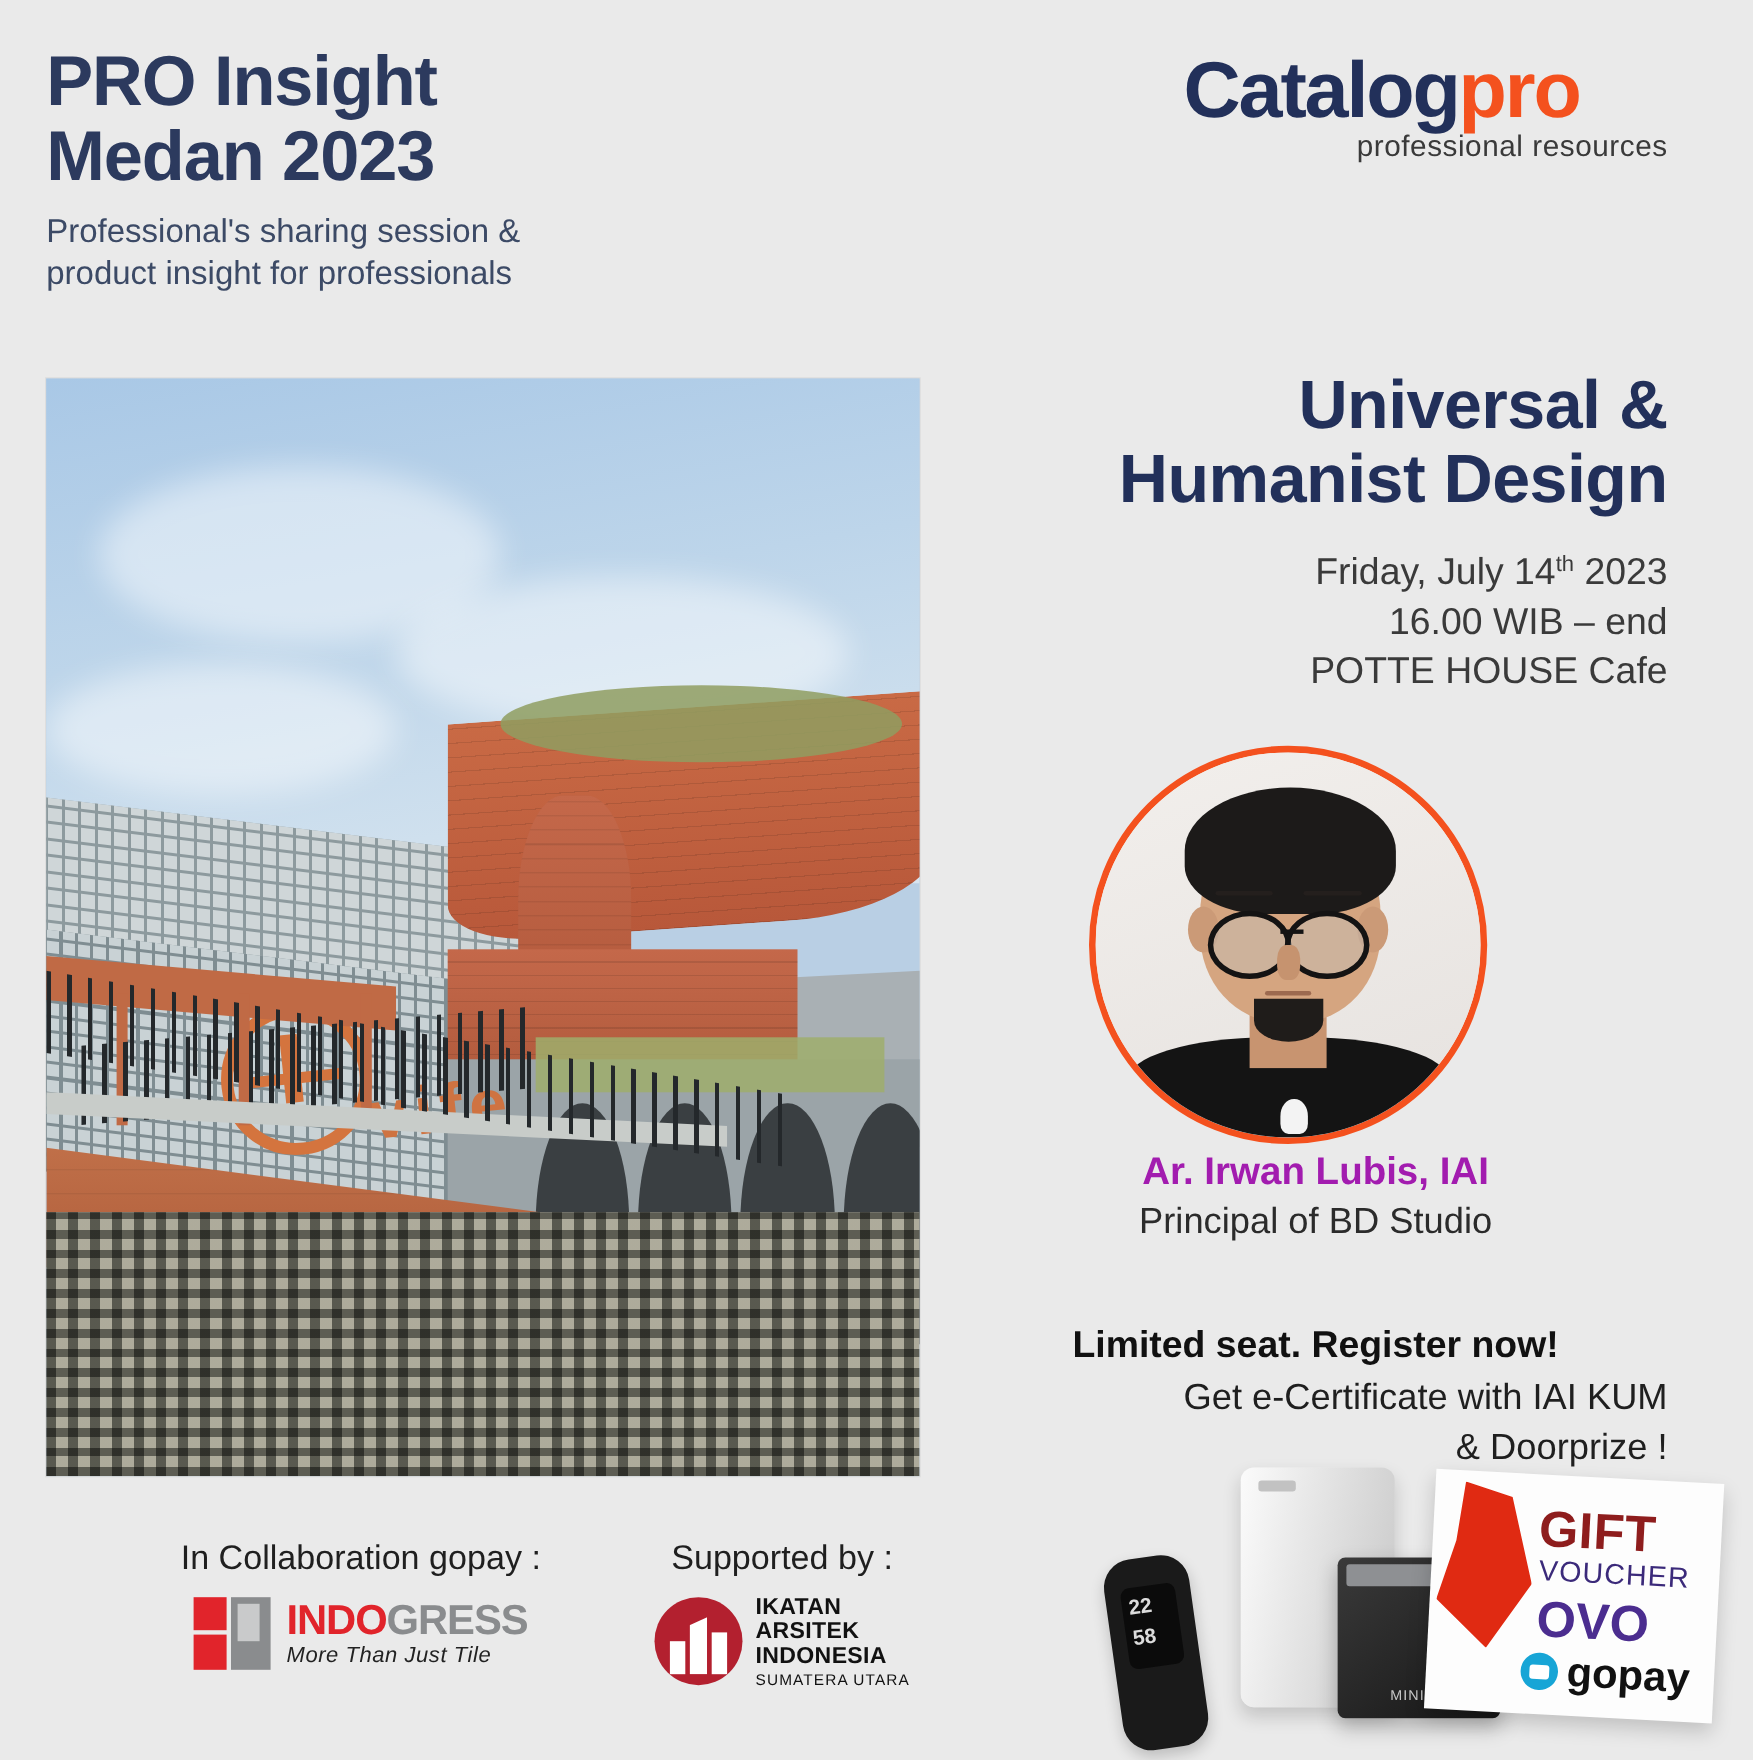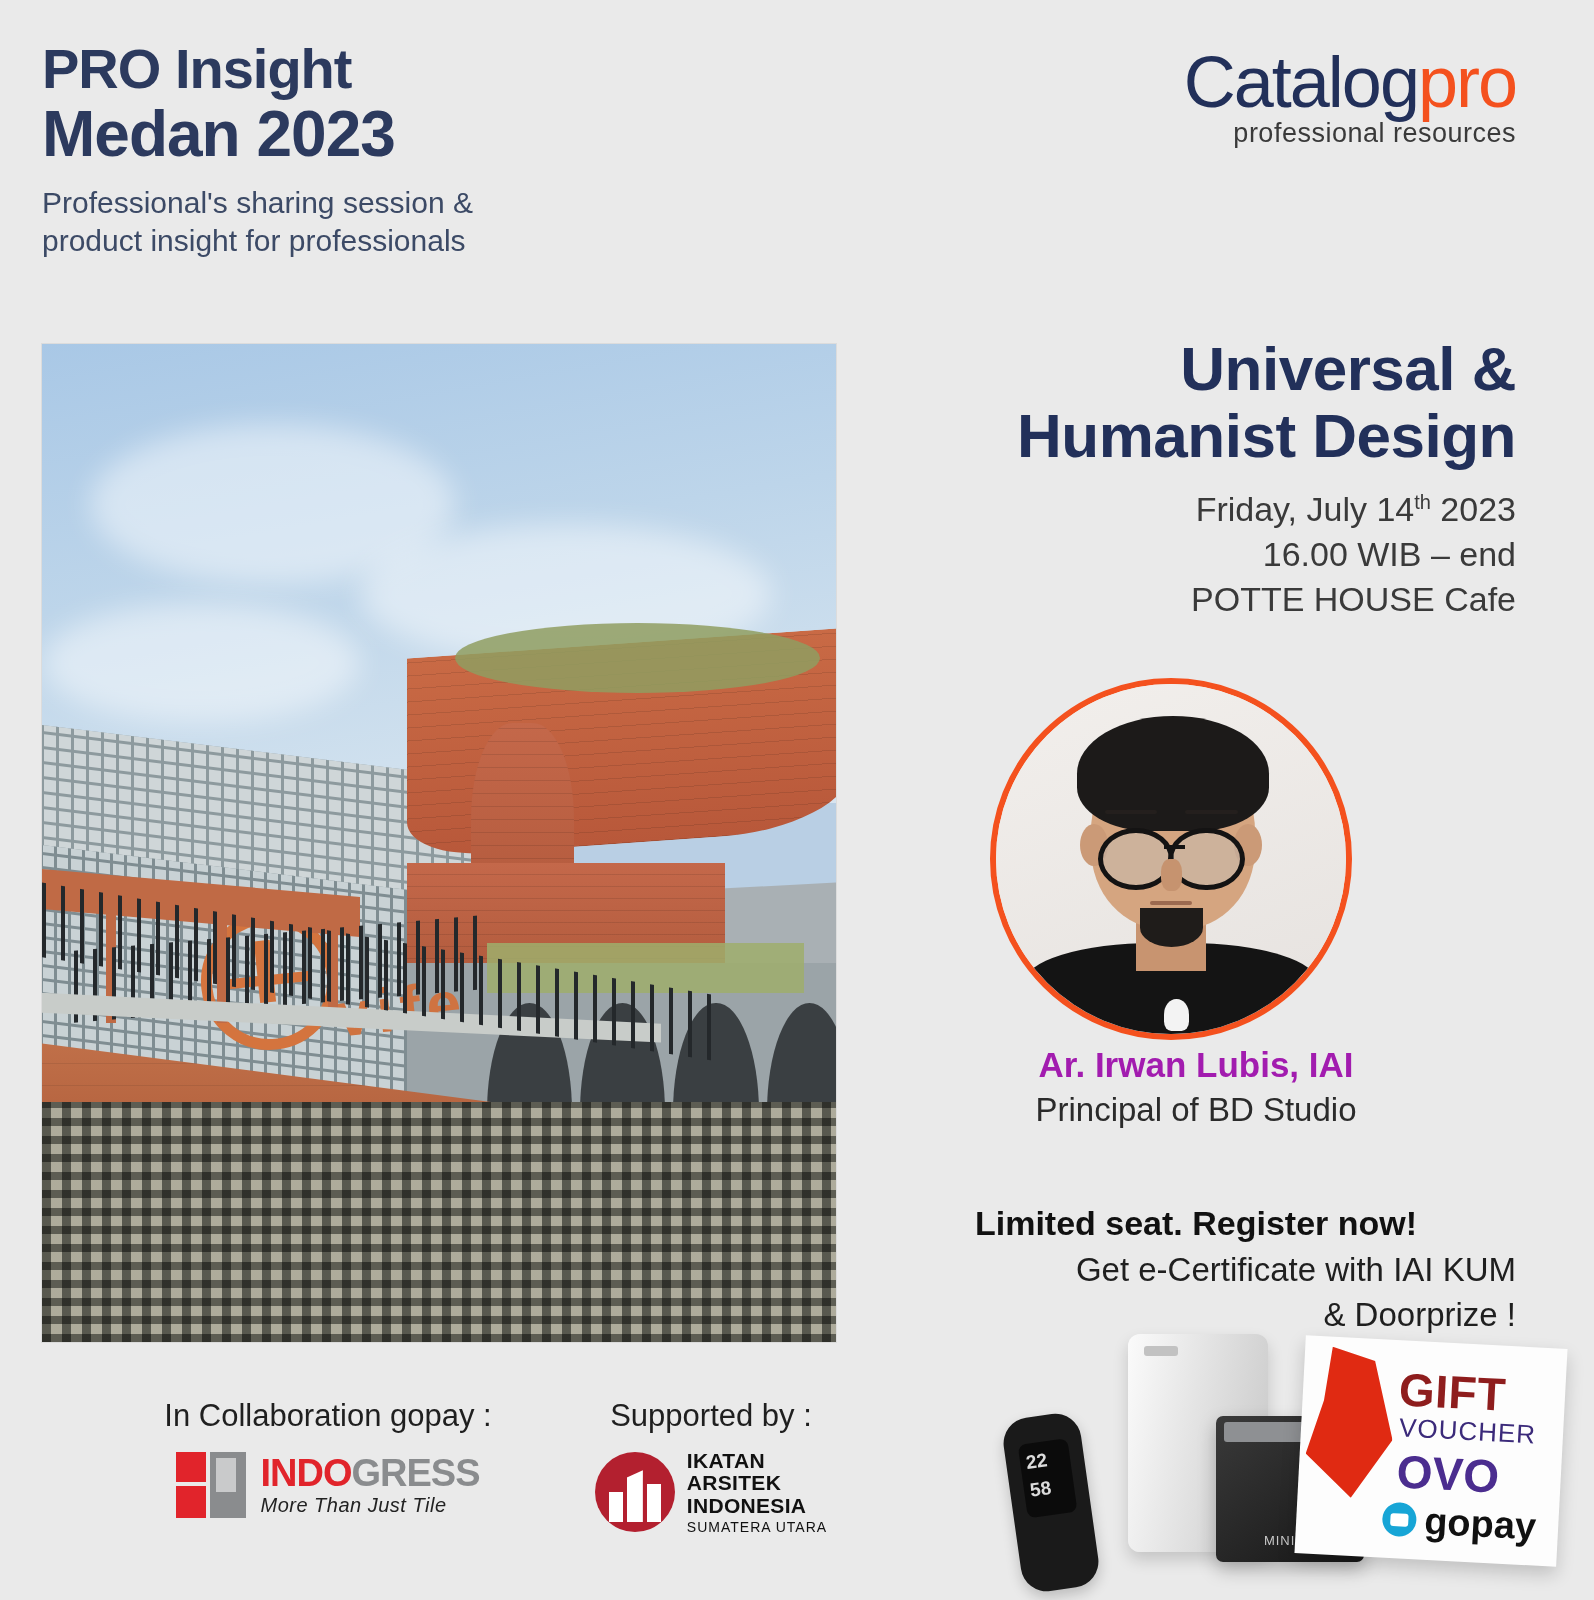--- a/index.html
+++ b/index.html
@@ -14,7 +14,7 @@
 
   
   .title-block{position:absolute;left:42px;top:42px;width:660px;}
-  .t1{font-size:56px;font-weight:bold;line-height:0.98;color:#2c3a5e;letter-spacing:-1px;}
+  .t1{font-size:64px;font-weight:bold;line-height:0.98;color:#2c3a5e;letter-spacing:-1px;}
   .t2{font-size:64px;font-weight:bold;line-height:1.05;color:#2c3a5e;letter-spacing:-1px;margin-top:4px;}
   .tsub{margin-top:16px;font-size:30px;line-height:1.28;color:#3c4a66;font-weight:300;}
 

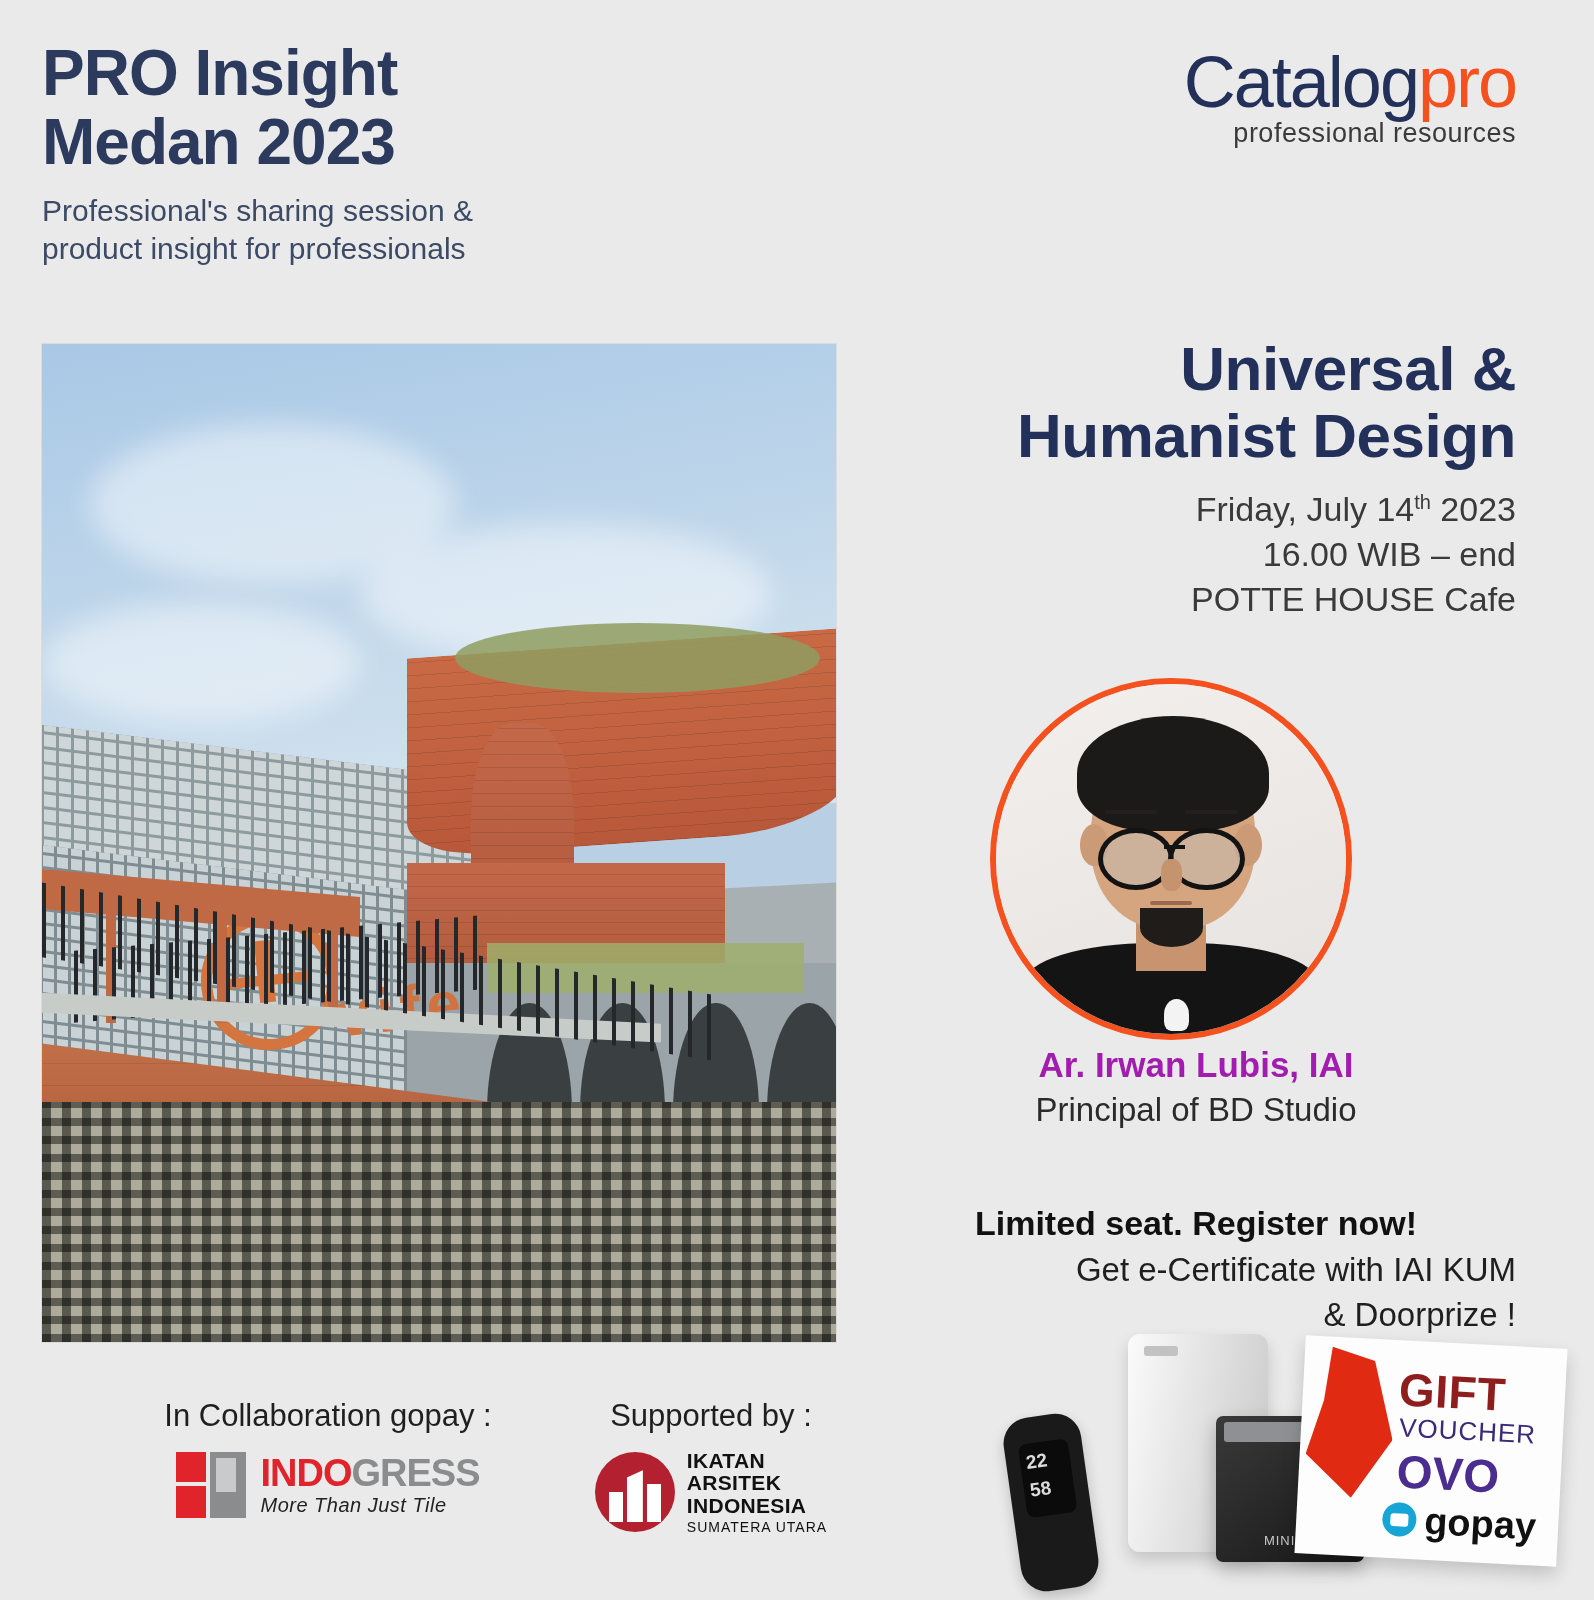--- a/index.html
+++ b/index.html
@@ -20,7 +20,7 @@
 
   
   .brand{position:absolute;right:78px;top:48px;text-align:right;width:520px;}
-  .brandrow{font-size:72px;font-weight:normal;line-height:0.95;letter-spacing:-2px;}
+  .brandrow{font-size:72px;font-weight:bold;line-height:0.95;letter-spacing:-2px;text-align:center;}
   .bl{color:#22305a;}
   .bo{color:#f4511e;}
   .brandsub{font-size:27px;color:#3a3a3a;font-weight:300;letter-spacing:0.5px;margin-top:2px;}

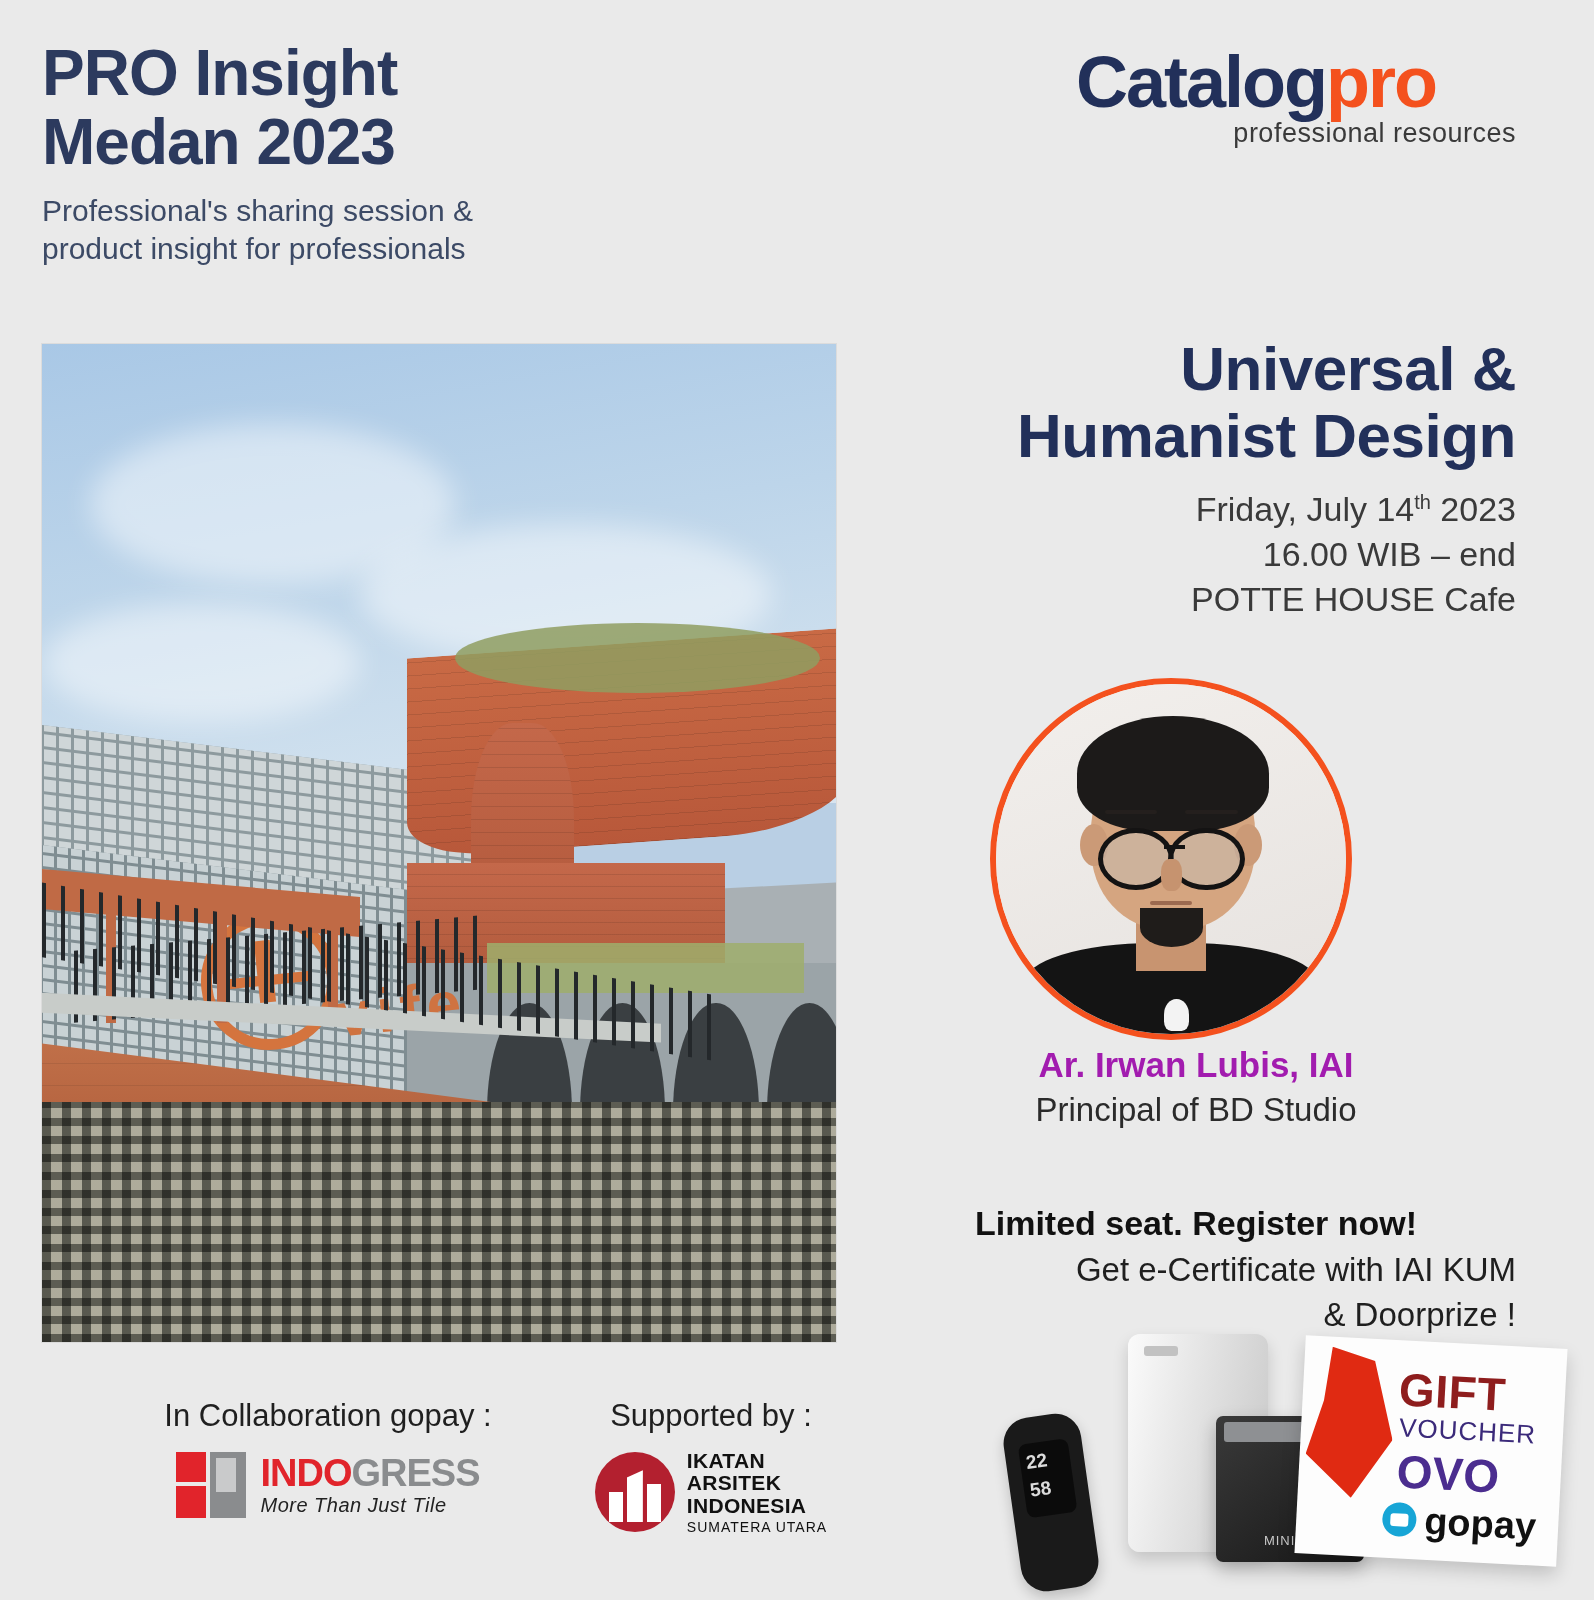--- a/index.html
+++ b/index.html
@@ -130,7 +130,7 @@
   
   .event{position:absolute;right:78px;top:336px;width:640px;text-align:right;}
   .ev-title{font-size:62px;font-weight:bold;line-height:1.08;color:#22305a;letter-spacing:-0.5px;}
-  .ev-meta{margin-top:17px;font-size:34px;line-height:1.33;color:#3a3a3a;font-weight:300;}
+  .ev-meta{margin-top:28px;font-size:34px;line-height:1.33;color:#3a3a3a;font-weight:300;}
   .ev-meta sup{font-size:20px;}
 
   

